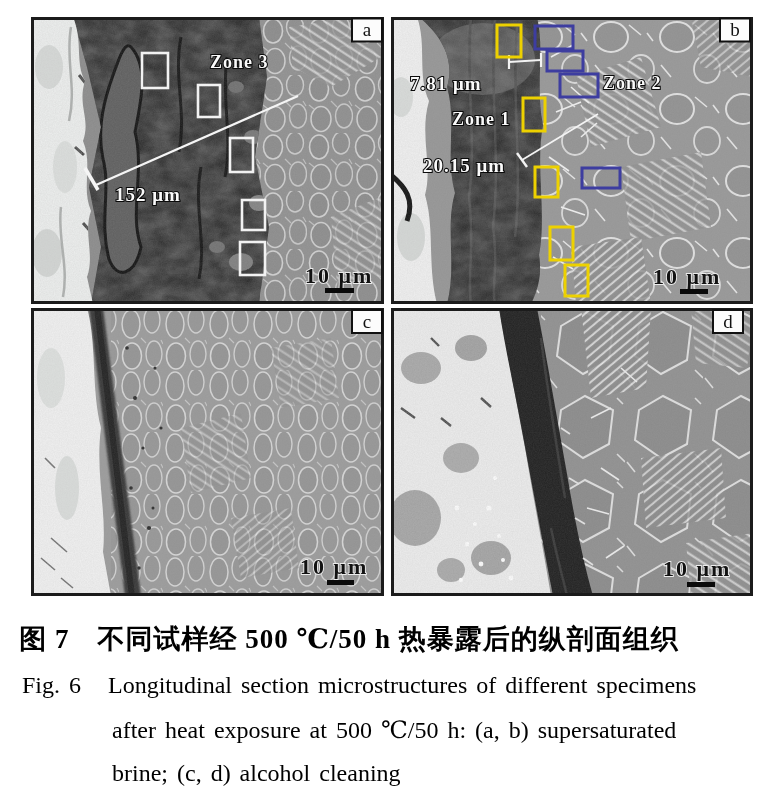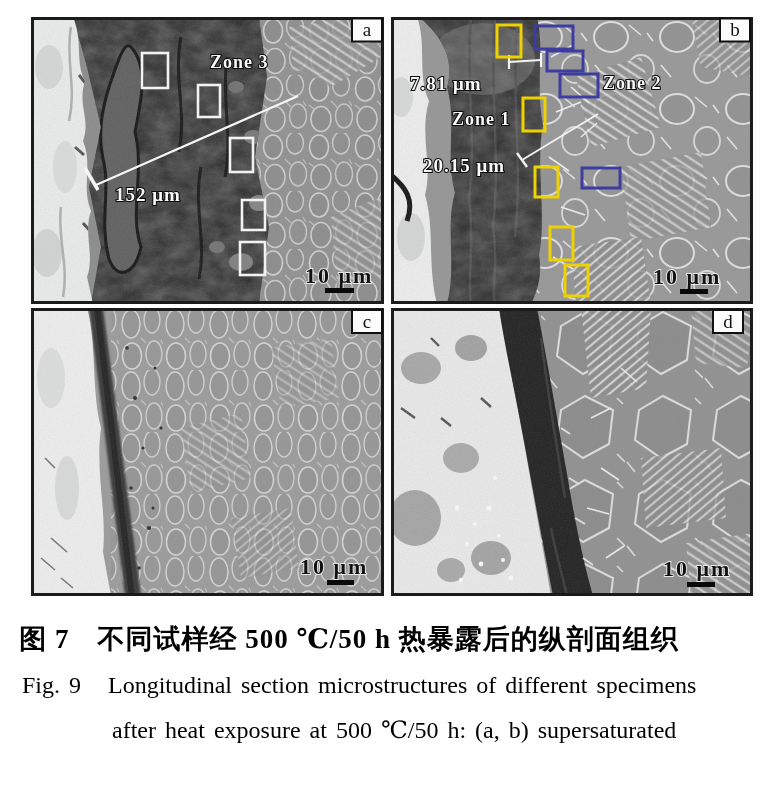--- a/index.html
+++ b/index.html
@@ -309,7 +309,7 @@
   </svg>
 
   <div class="cap-zh">图 7　不同试样经 500 ℃/50 h 热暴露后的纵剖面组织</div>
-  <div class="cap-en cap-en1">Fig. 9   Longitudinal section microstructures of different specimens</div>
+  <div class="cap-en cap-en1">Fig. 6   Longitudinal section microstructures of different specimens</div>
   <div class="cap-en cap-en2">after heat exposure at 500 ℃/50 h: (a, b) supersaturated</div>
 </div>
 

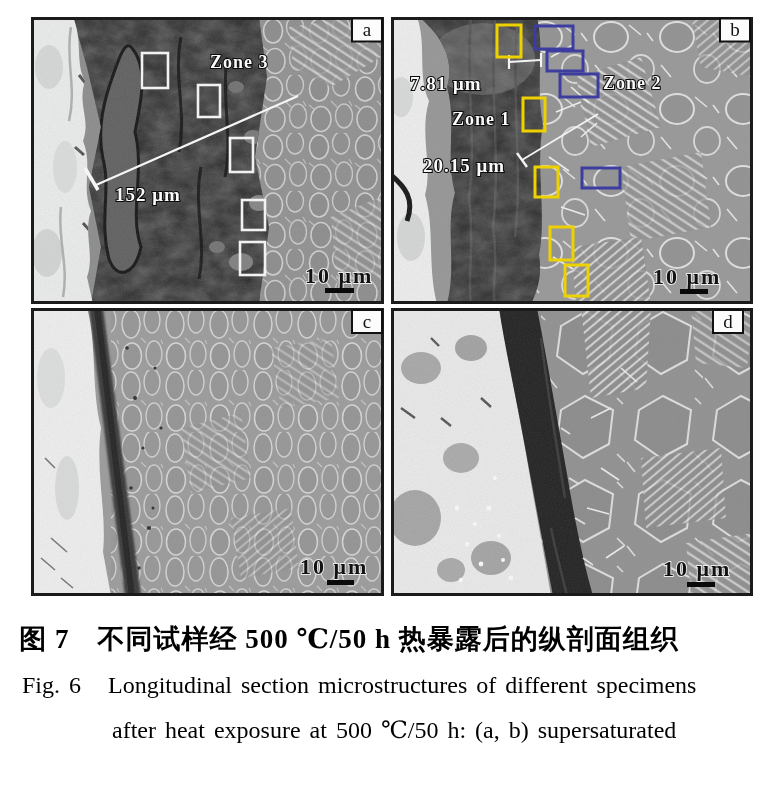--- a/index.html
+++ b/index.html
@@ -311,6 +311,7 @@
   <div class="cap-zh">图 7　不同试样经 500 ℃/50 h 热暴露后的纵剖面组织</div>
   <div class="cap-en cap-en1">Fig. 6   Longitudinal section microstructures of different specimens</div>
   <div class="cap-en cap-en2">after heat exposure at 500 ℃/50 h: (a, b) supersaturated</div>
+  <div class="cap-en cap-en3">brine; (c, d) alcohol cleaning</div>
 </div>
 
 </body></html>

